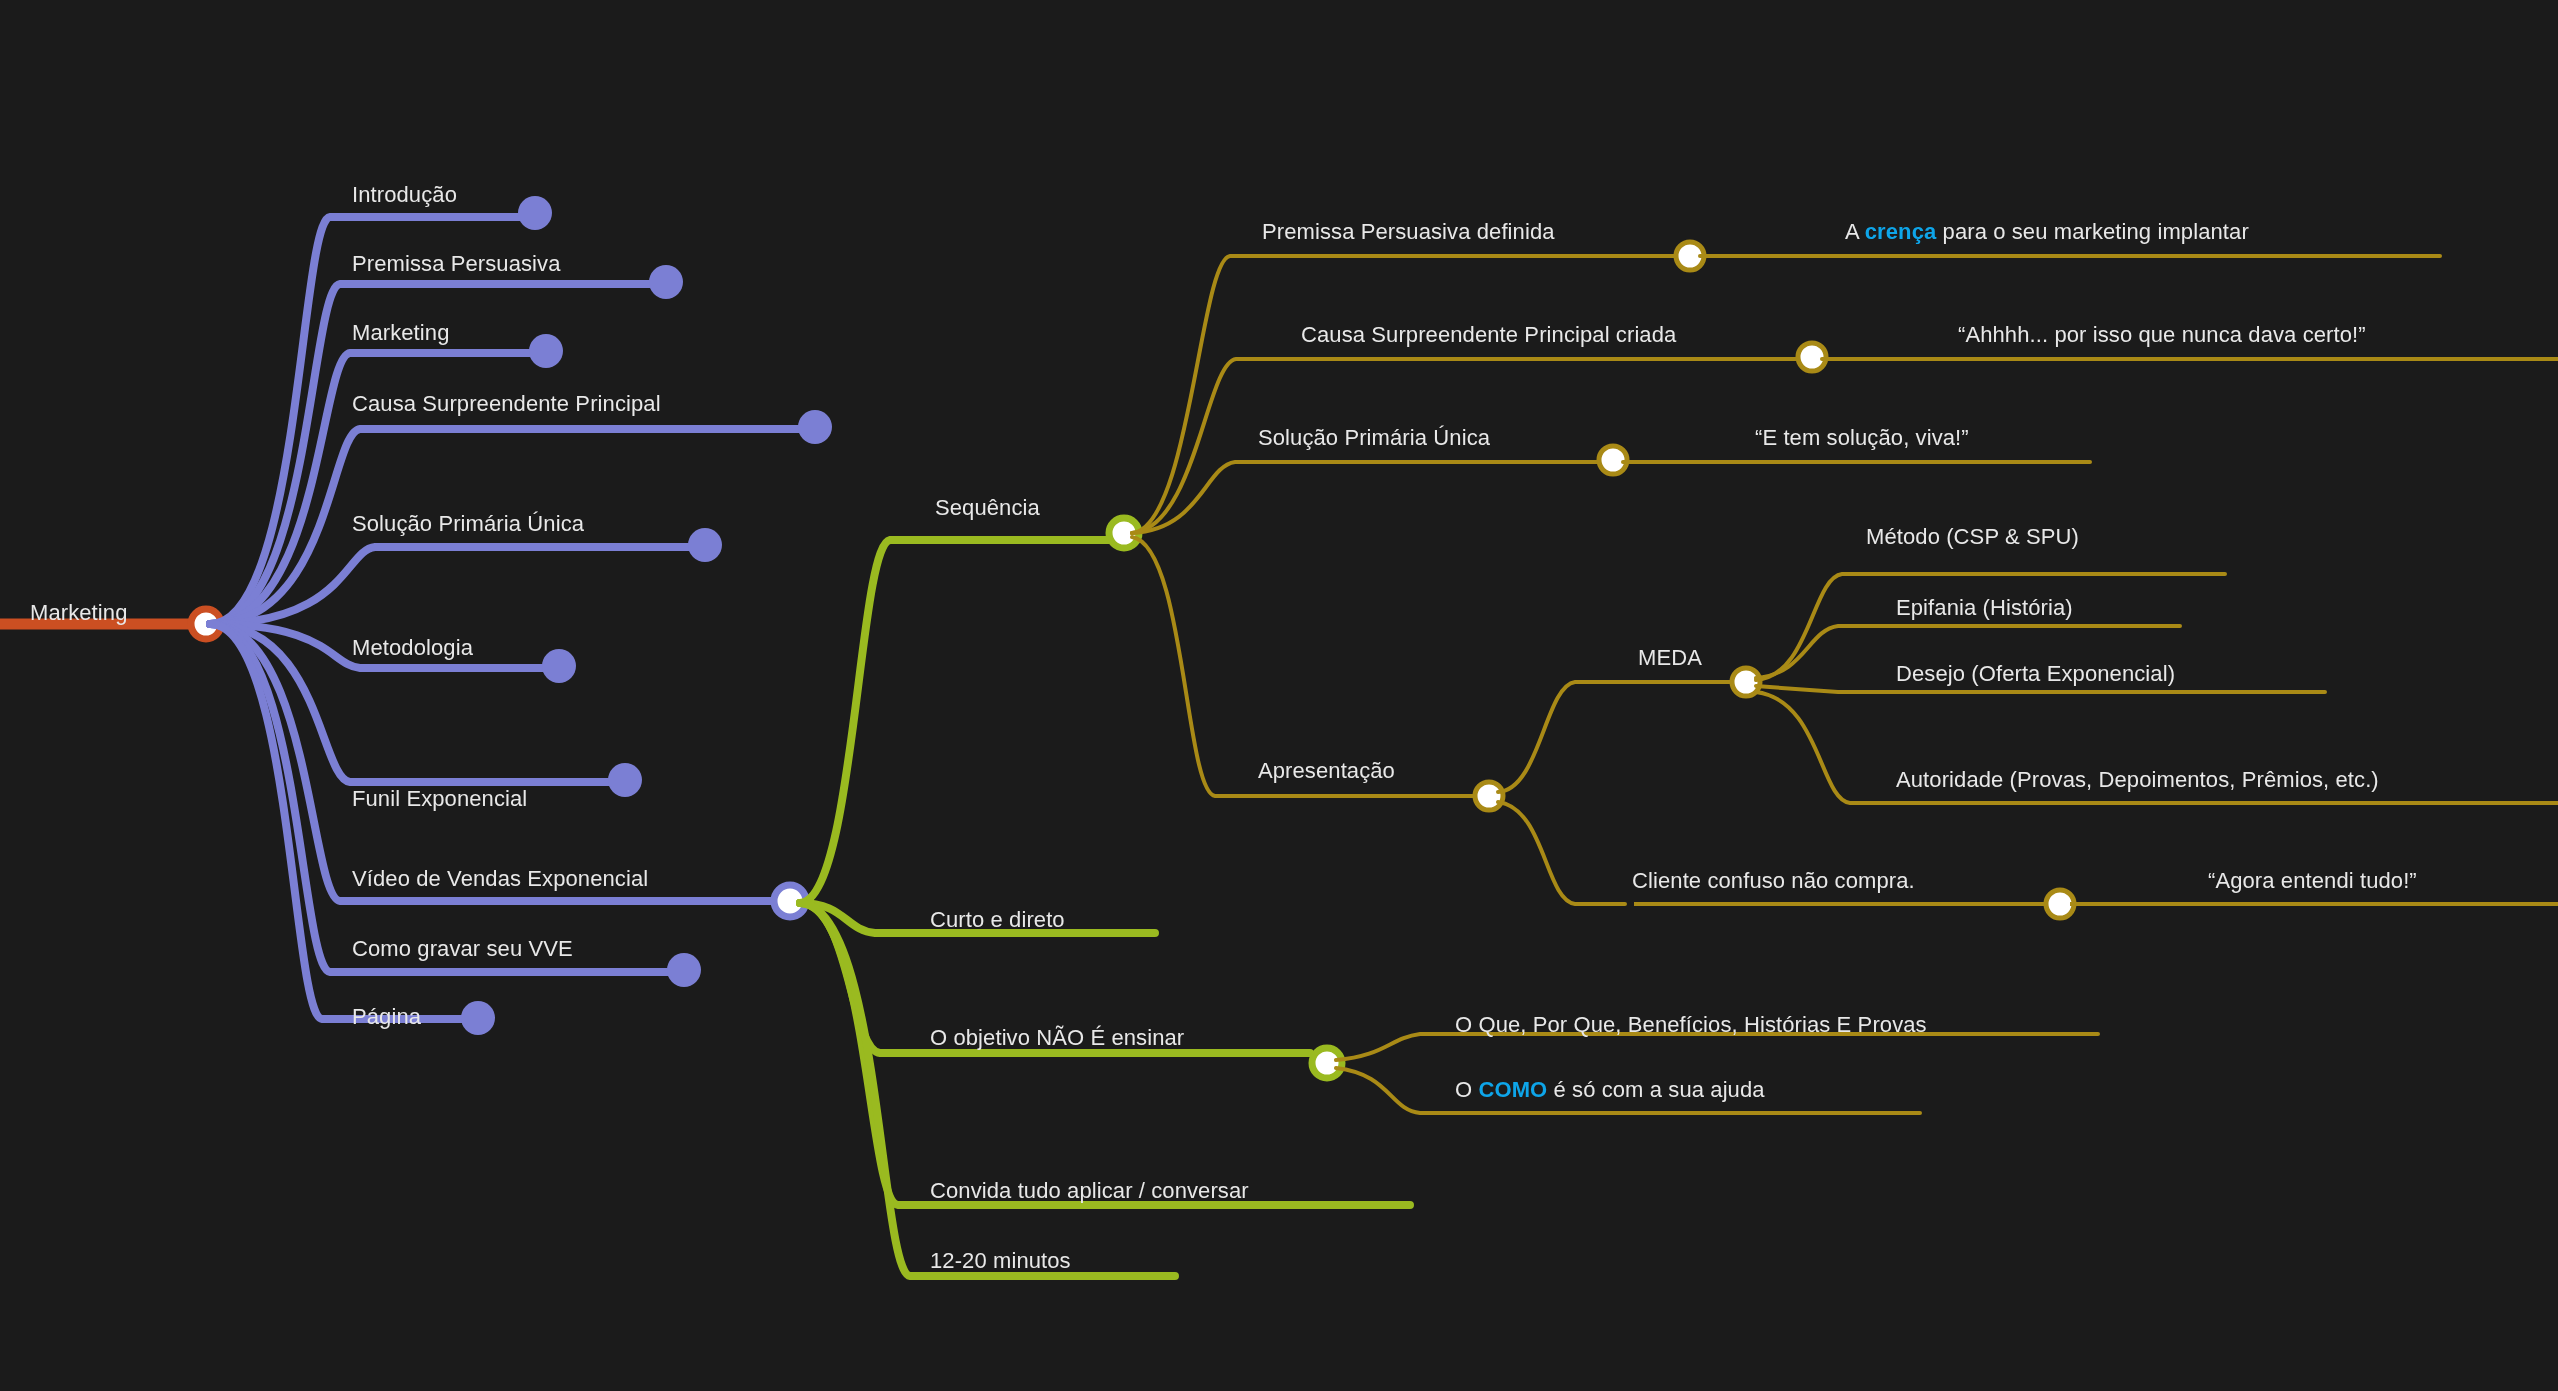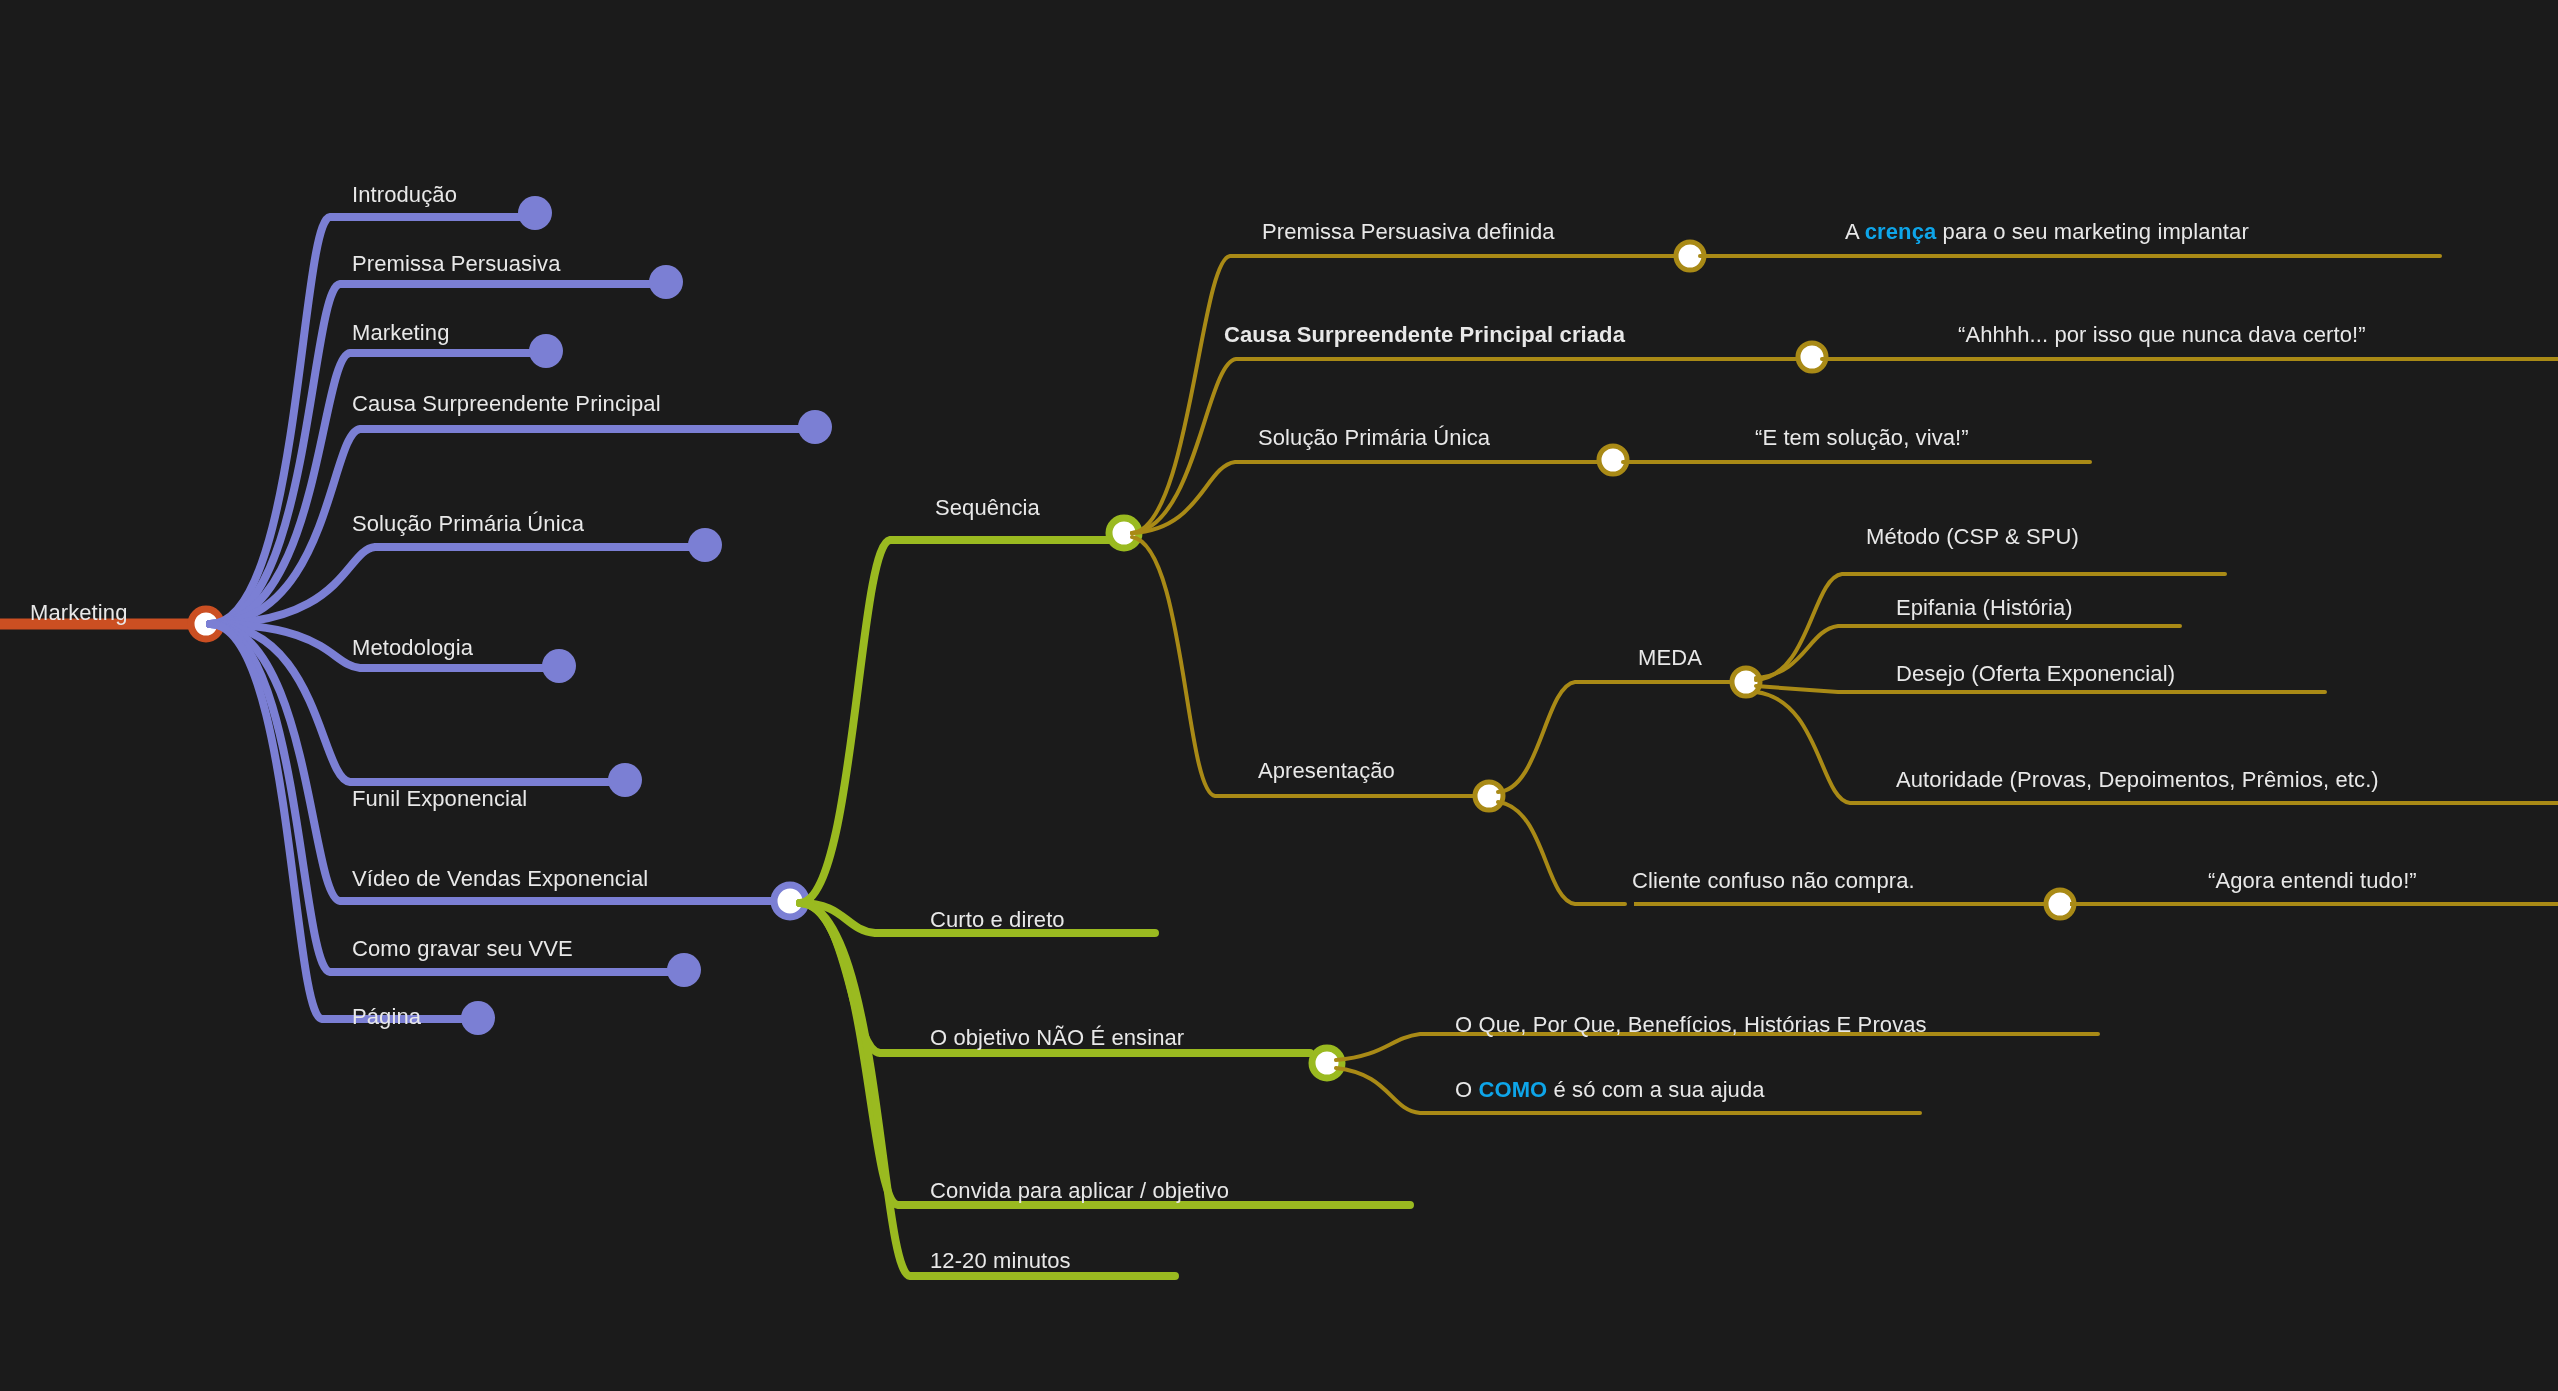--- a/index.html
+++ b/index.html
@@ -124,7 +124,7 @@
   <div class="lbl" style="left:930px;  top:1244px;">12-20 minutos</div>
 
   <div class="lbl" style="left:1262px; top:215px;">Premissa Persuasiva definida</div>
-  <div class="lbl" style="left:1224px; top:318px;font-weight:bold;">Causa Surpreendente Principal criada</div>
+  <div class="lbl" style="left:1301px; top:318px;">Causa Surpreendente Principal criada</div>
   <div class="lbl" style="left:1258px; top:421px;">Solução Primária Única</div>
   <div class="lbl" style="left:1258px; top:754px;">Apresentação</div>
 

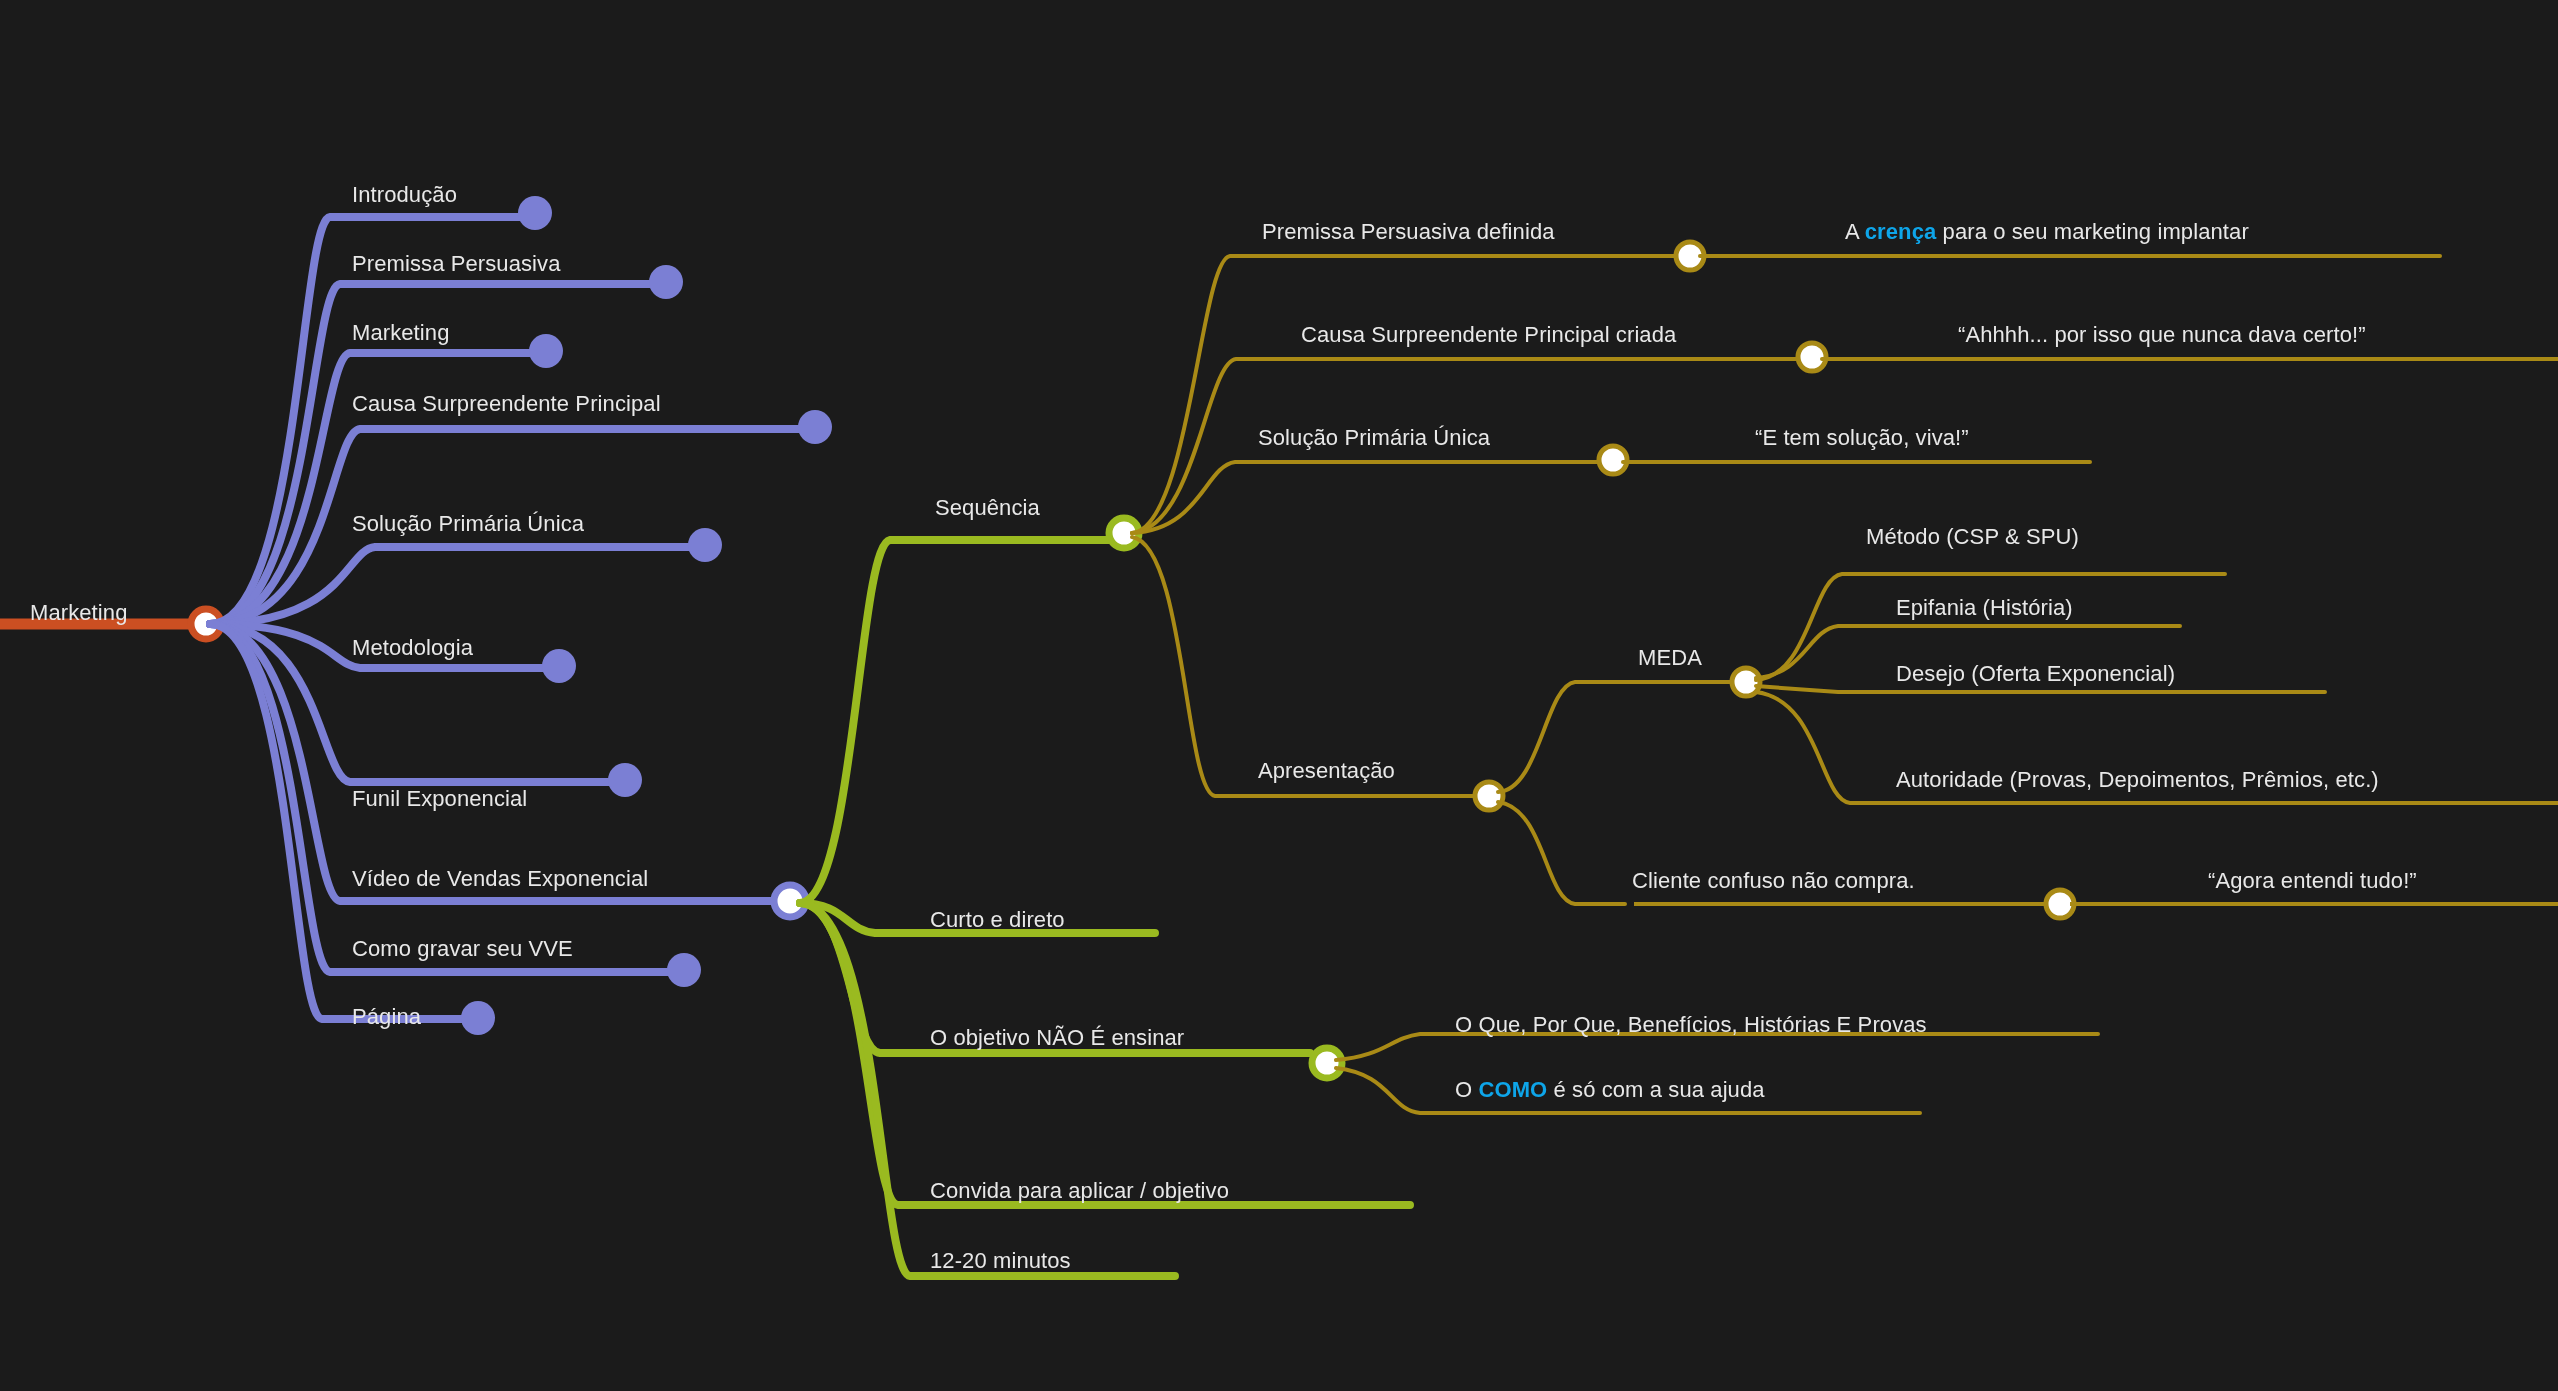--- a/index.html
+++ b/index.html
@@ -120,7 +120,7 @@
   <div class="lbl" style="left:935px;  top:491px;">Sequência</div>
   <div class="lbl" style="left:930px;  top:903px;">Curto e direto</div>
   <div class="lbl" style="left:930px;  top:1021px;">O objetivo NÃO É ensinar</div>
-  <div class="lbl" style="left:930px;  top:1174px;">Convida para aplicar / objetivo</div>
+  <div class="lbl" style="left:930px;  top:1174px;">Convida tudo aplicar / conversar</div>
   <div class="lbl" style="left:930px;  top:1244px;">12-20 minutos</div>
 
   <div class="lbl" style="left:1262px; top:215px;">Premissa Persuasiva definida</div>

